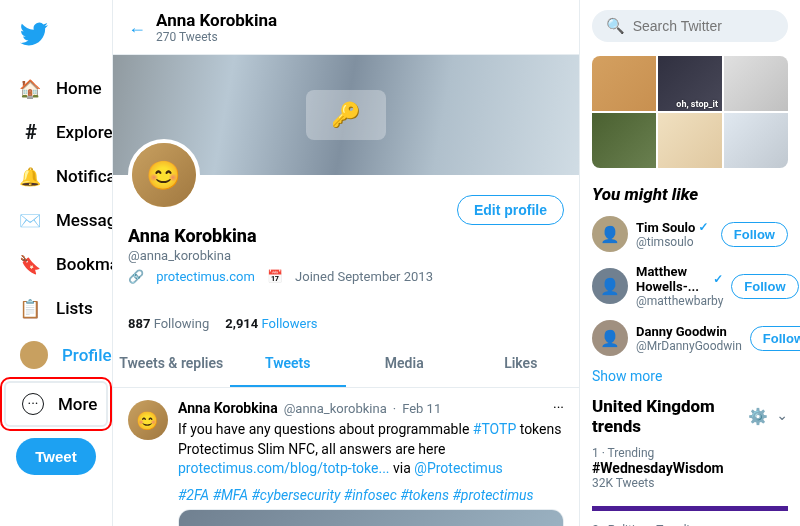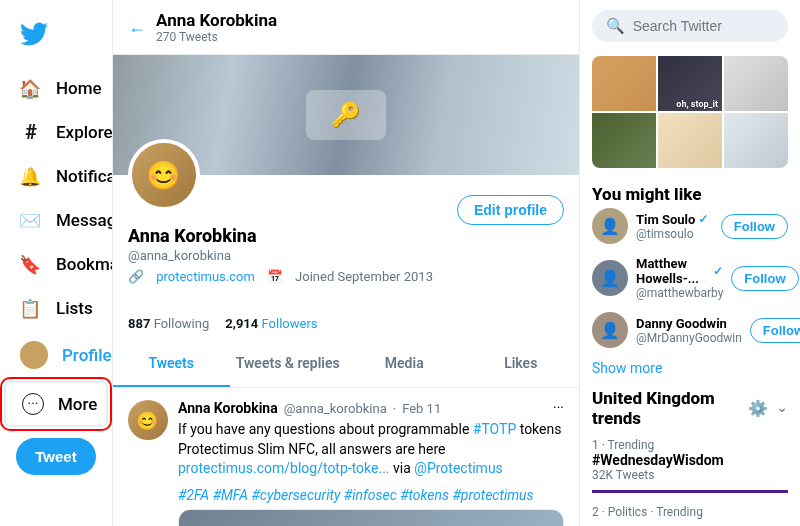--- a/index.html
+++ b/index.html
@@ -82,7 +82,7 @@
     .photo-cell-6 { background: linear-gradient(135deg, #e0e8f0, #c0c8d0); }
     .photo-label { position: absolute; bottom: 2px; right: 4px; font-size: 9px; color: #fff; font-weight: 700; text-shadow: 0 0 2px rgba(0,0,0,0.7); }
 
-    .you-might-like { font-size: 17px; font-weight: 800; margin-bottom: 4px; }
+    .you-might-like { font-size: 17px; font-weight: 800; margin-bottom: 12px; font-style: italic; }
     .follow-item { display: flex; align-items: center; gap: 8px; margin-bottom: 12px; }
     .follow-avatar { width: 36px; height: 36px; border-radius: 50%; flex-shrink: 0; }
     .follow-info { flex: 1; }

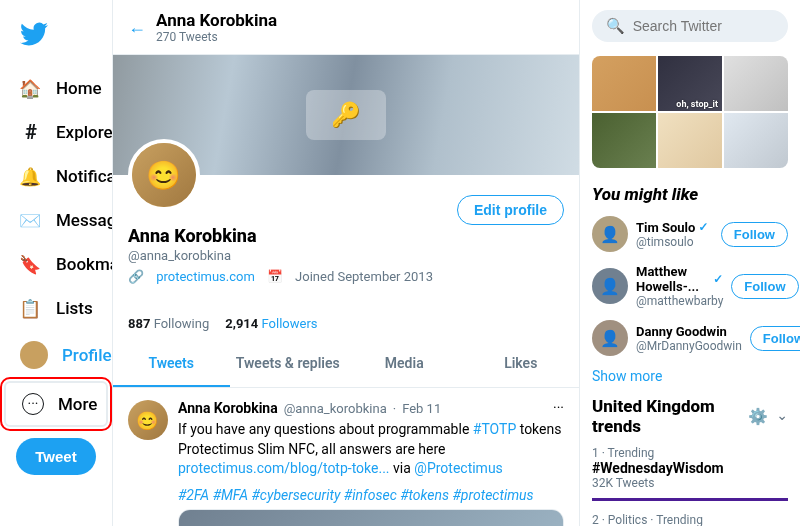--- a/index.html
+++ b/index.html
@@ -206,8 +206,8 @@
   </div>
 
   <div class="tabs">
+    <div class="tab">Tweets &amp; replies</div>
     <div class="tab active">Tweets</div>
-    <div class="tab">Tweets &amp; replies</div>
     <div class="tab">Media</div>
     <div class="tab">Likes</div>
   </div>

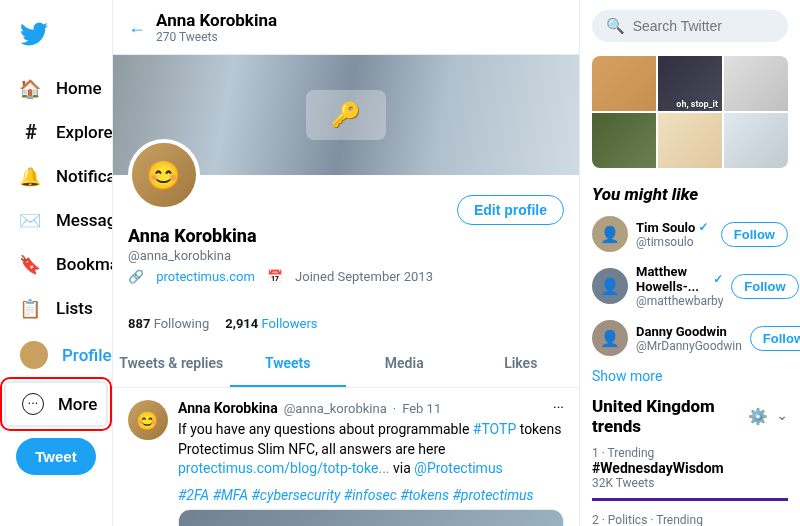--- a/index.html
+++ b/index.html
@@ -95,7 +95,7 @@
     .trends-header { display: flex; align-items: center; justify-content: space-between; margin-bottom: 10px; }
     .trends-title { font-size: 17px; font-weight: 800; }
     .trends-gear { color: #657786; cursor: pointer; font-size: 16px; }
-    .trend-item { margin-bottom: 12px; border-bottom: 3px solid #4c1d95; padding-bottom: 8px; }
+    .trend-item { margin-bottom: 12px; border-bottom: 5px solid #4c1d95; padding-bottom: 16px; }
     .trend-meta { font-size: 12px; color: #657786; }
     .trend-name { font-size: 14px; font-weight: 700; }
     .trend-count { font-size: 12px; color: #657786; }

